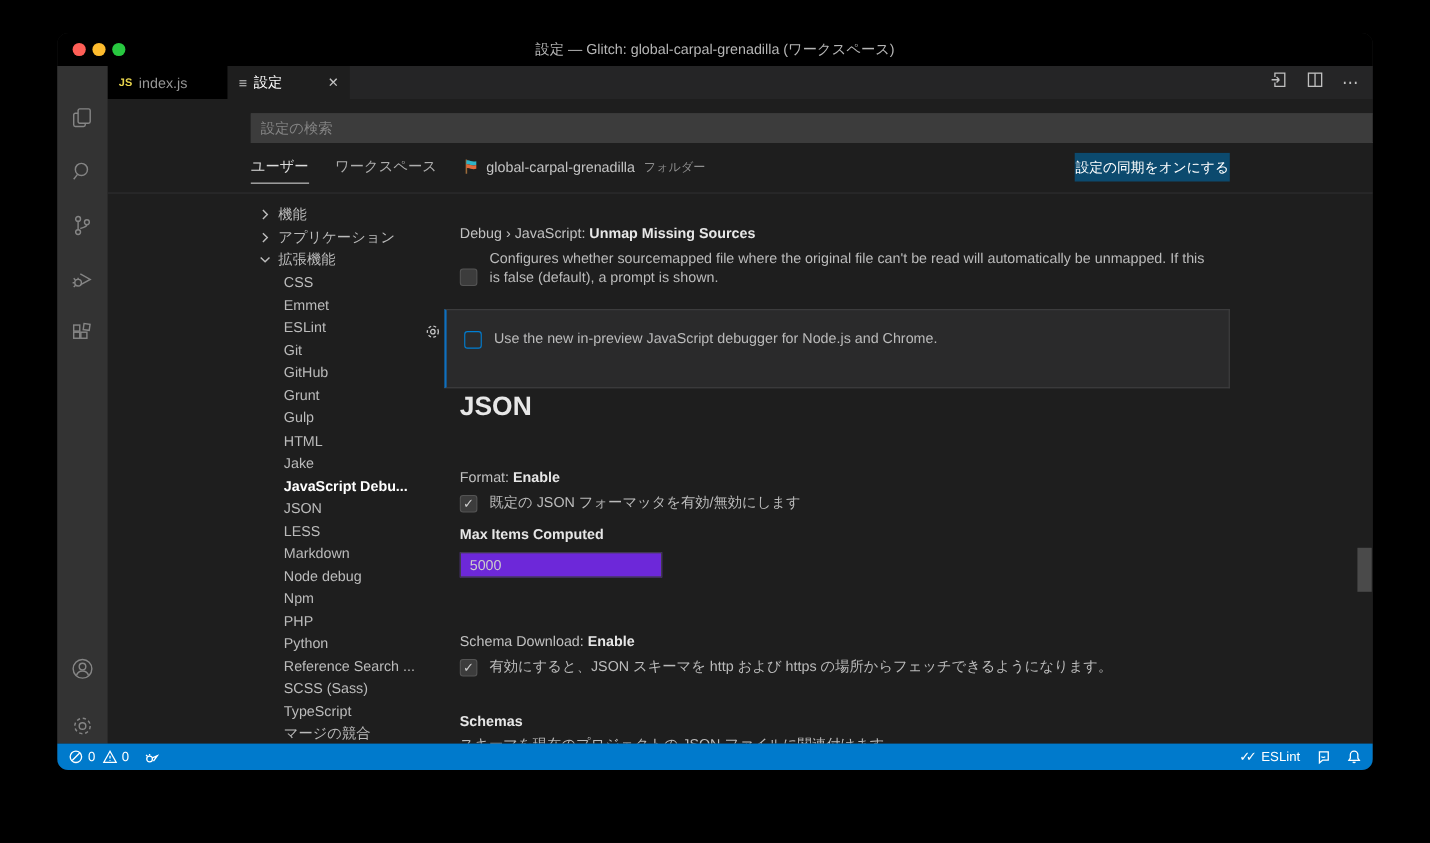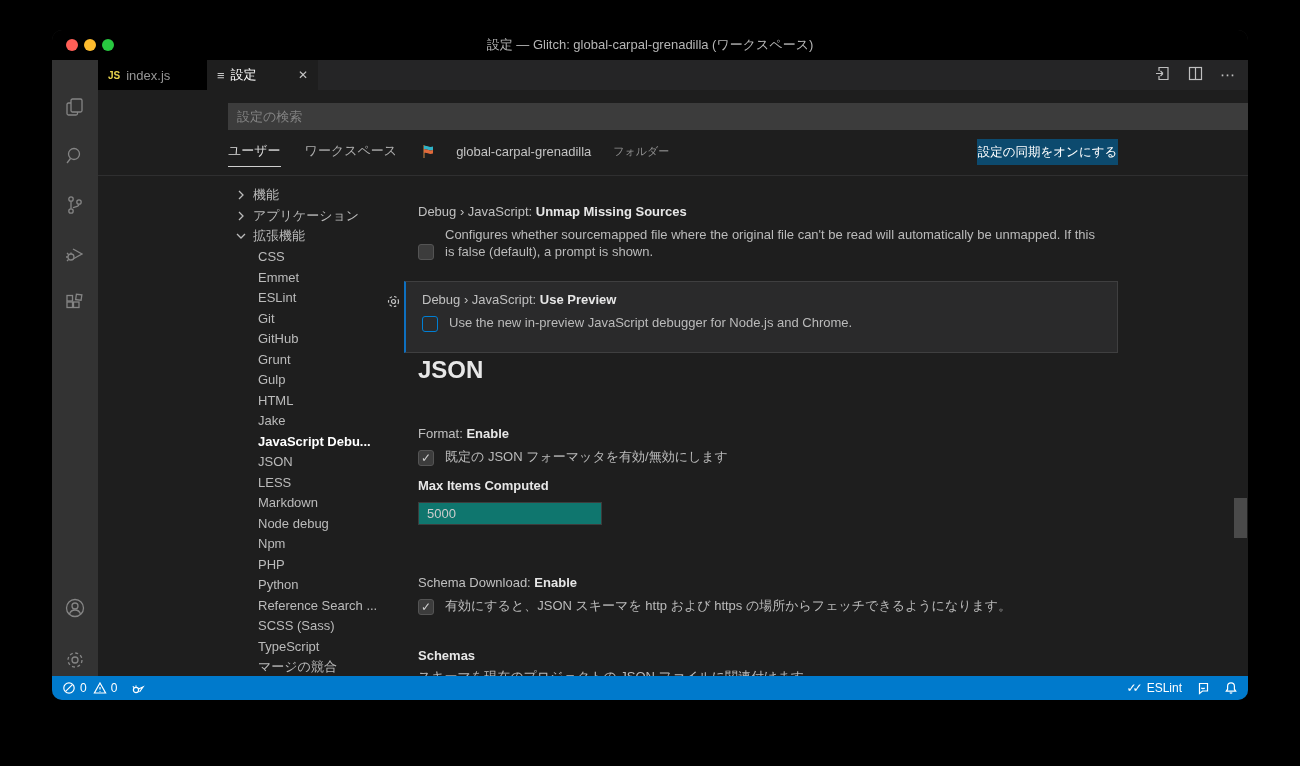--- a/index.html
+++ b/index.html
@@ -46,7 +46,7 @@
   .scope-row { position:absolute; left:130px; top:50px; height:28px; display:flex; align-items:center; font-size:13px; }
   .scope { margin-right:24px; padding-bottom:6px; color:#adadad; }
   .scope.active { color:#dcdcdc; border-bottom:1px solid #cfcfcf; }
-  .scope-folder { display:flex; align-items:center; gap:20px; color:#c3c3c3; padding-bottom:6px;justify-content:space-between; }
+  .scope-folder { display:flex; align-items:center; gap:6px; color:#c3c3c3; padding-bottom:6px;justify-content:space-between; }
   .folder-badge { color:#8f8f8f; font-size:11px; margin-left:2px; }
   .sep-line { position:absolute; left:0px; right:0px; top:85px; height:1px; background:#2f2f30; }
 

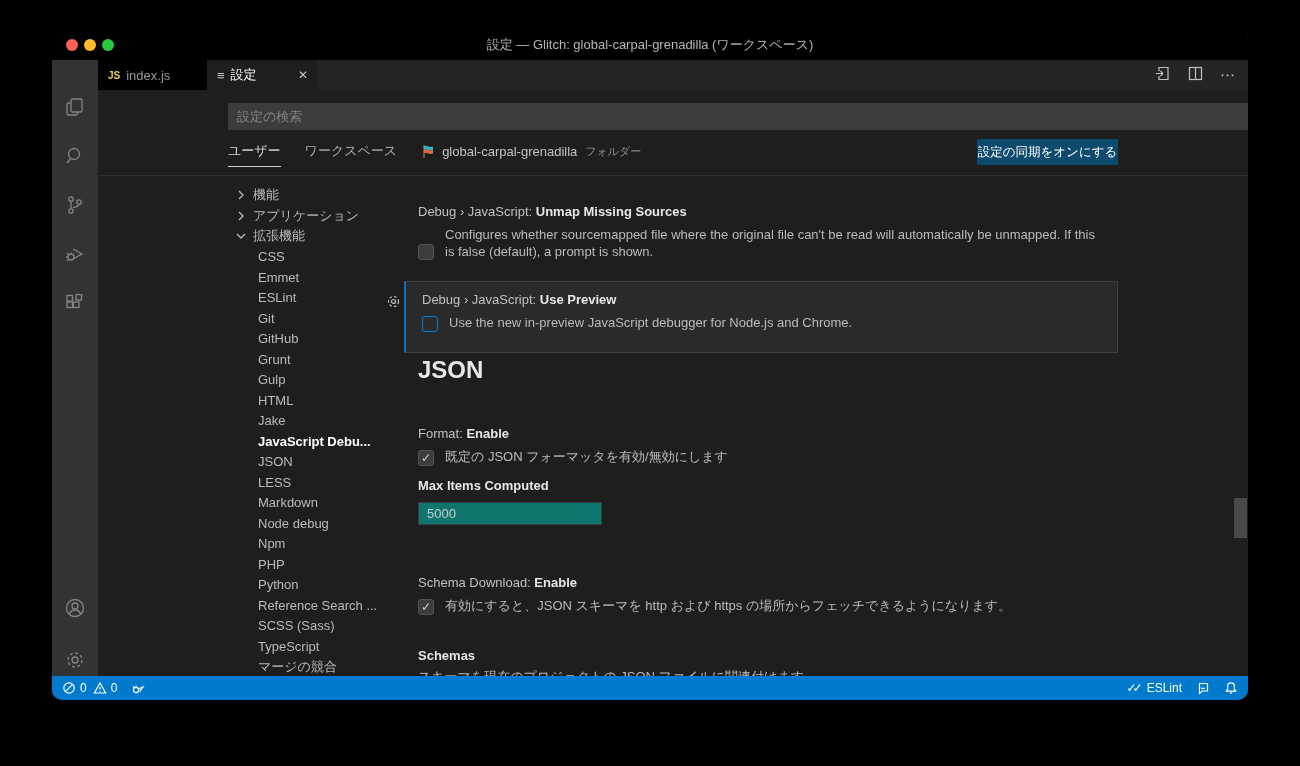--- a/index.html
+++ b/index.html
@@ -316,7 +316,6 @@
             </svg>
         </span>
         <div class="focus-row">
-          <div class="s-title"><span>Debug › JavaScript: </span><b>Use Preview</b></div>
           <div class="chk-row">
             <span class="checkbox focus"></span>
             <span class="s-desc">Use the new in-preview JavaScript debugger for Node.js and Chrome.</span>

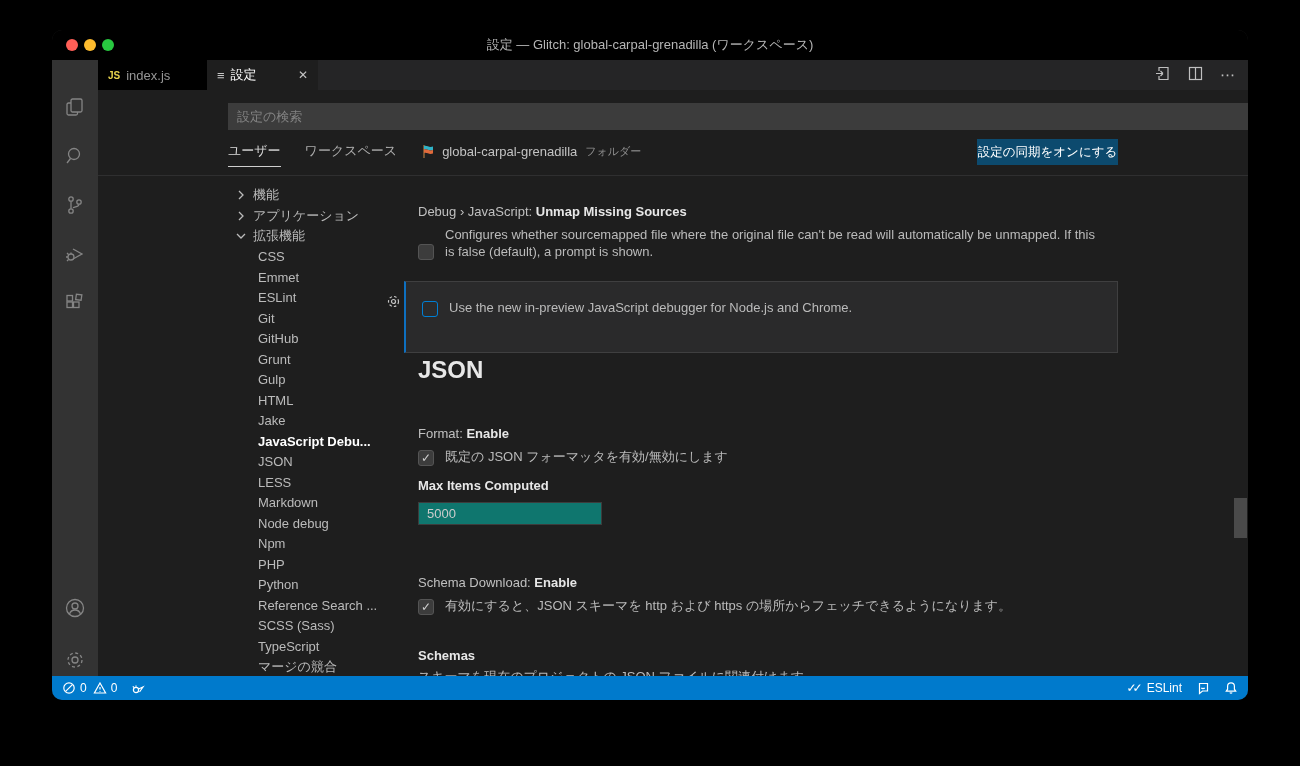--- a/index.html
+++ b/index.html
@@ -79,7 +79,7 @@
   .row-gear svg, .gear-svg svg { width:15px; height:15px; stroke:#c5c5c5; fill:none; stroke-width:1.2; }
   .json-h { position:absolute; top:266px; font-size:24px; font-weight:600; color:#e7e7e7; }
 
-  .num-input { margin-top:9px; width:184px; height:23px; background:#0f766e; border:1px solid #3c3c3c;
+  .num-input { margin-top:9px; width:184px; height:23px; background:#6d28d9; border:1px solid #3c3c3c;
                color:#cccccc; font-size:13px; padding:0 8px; font-family:inherit; }
 
   .scrollbar-thumb { position:absolute; left:1136px; top:408px; width:13px; height:40px; background:#4a4a4a; }

